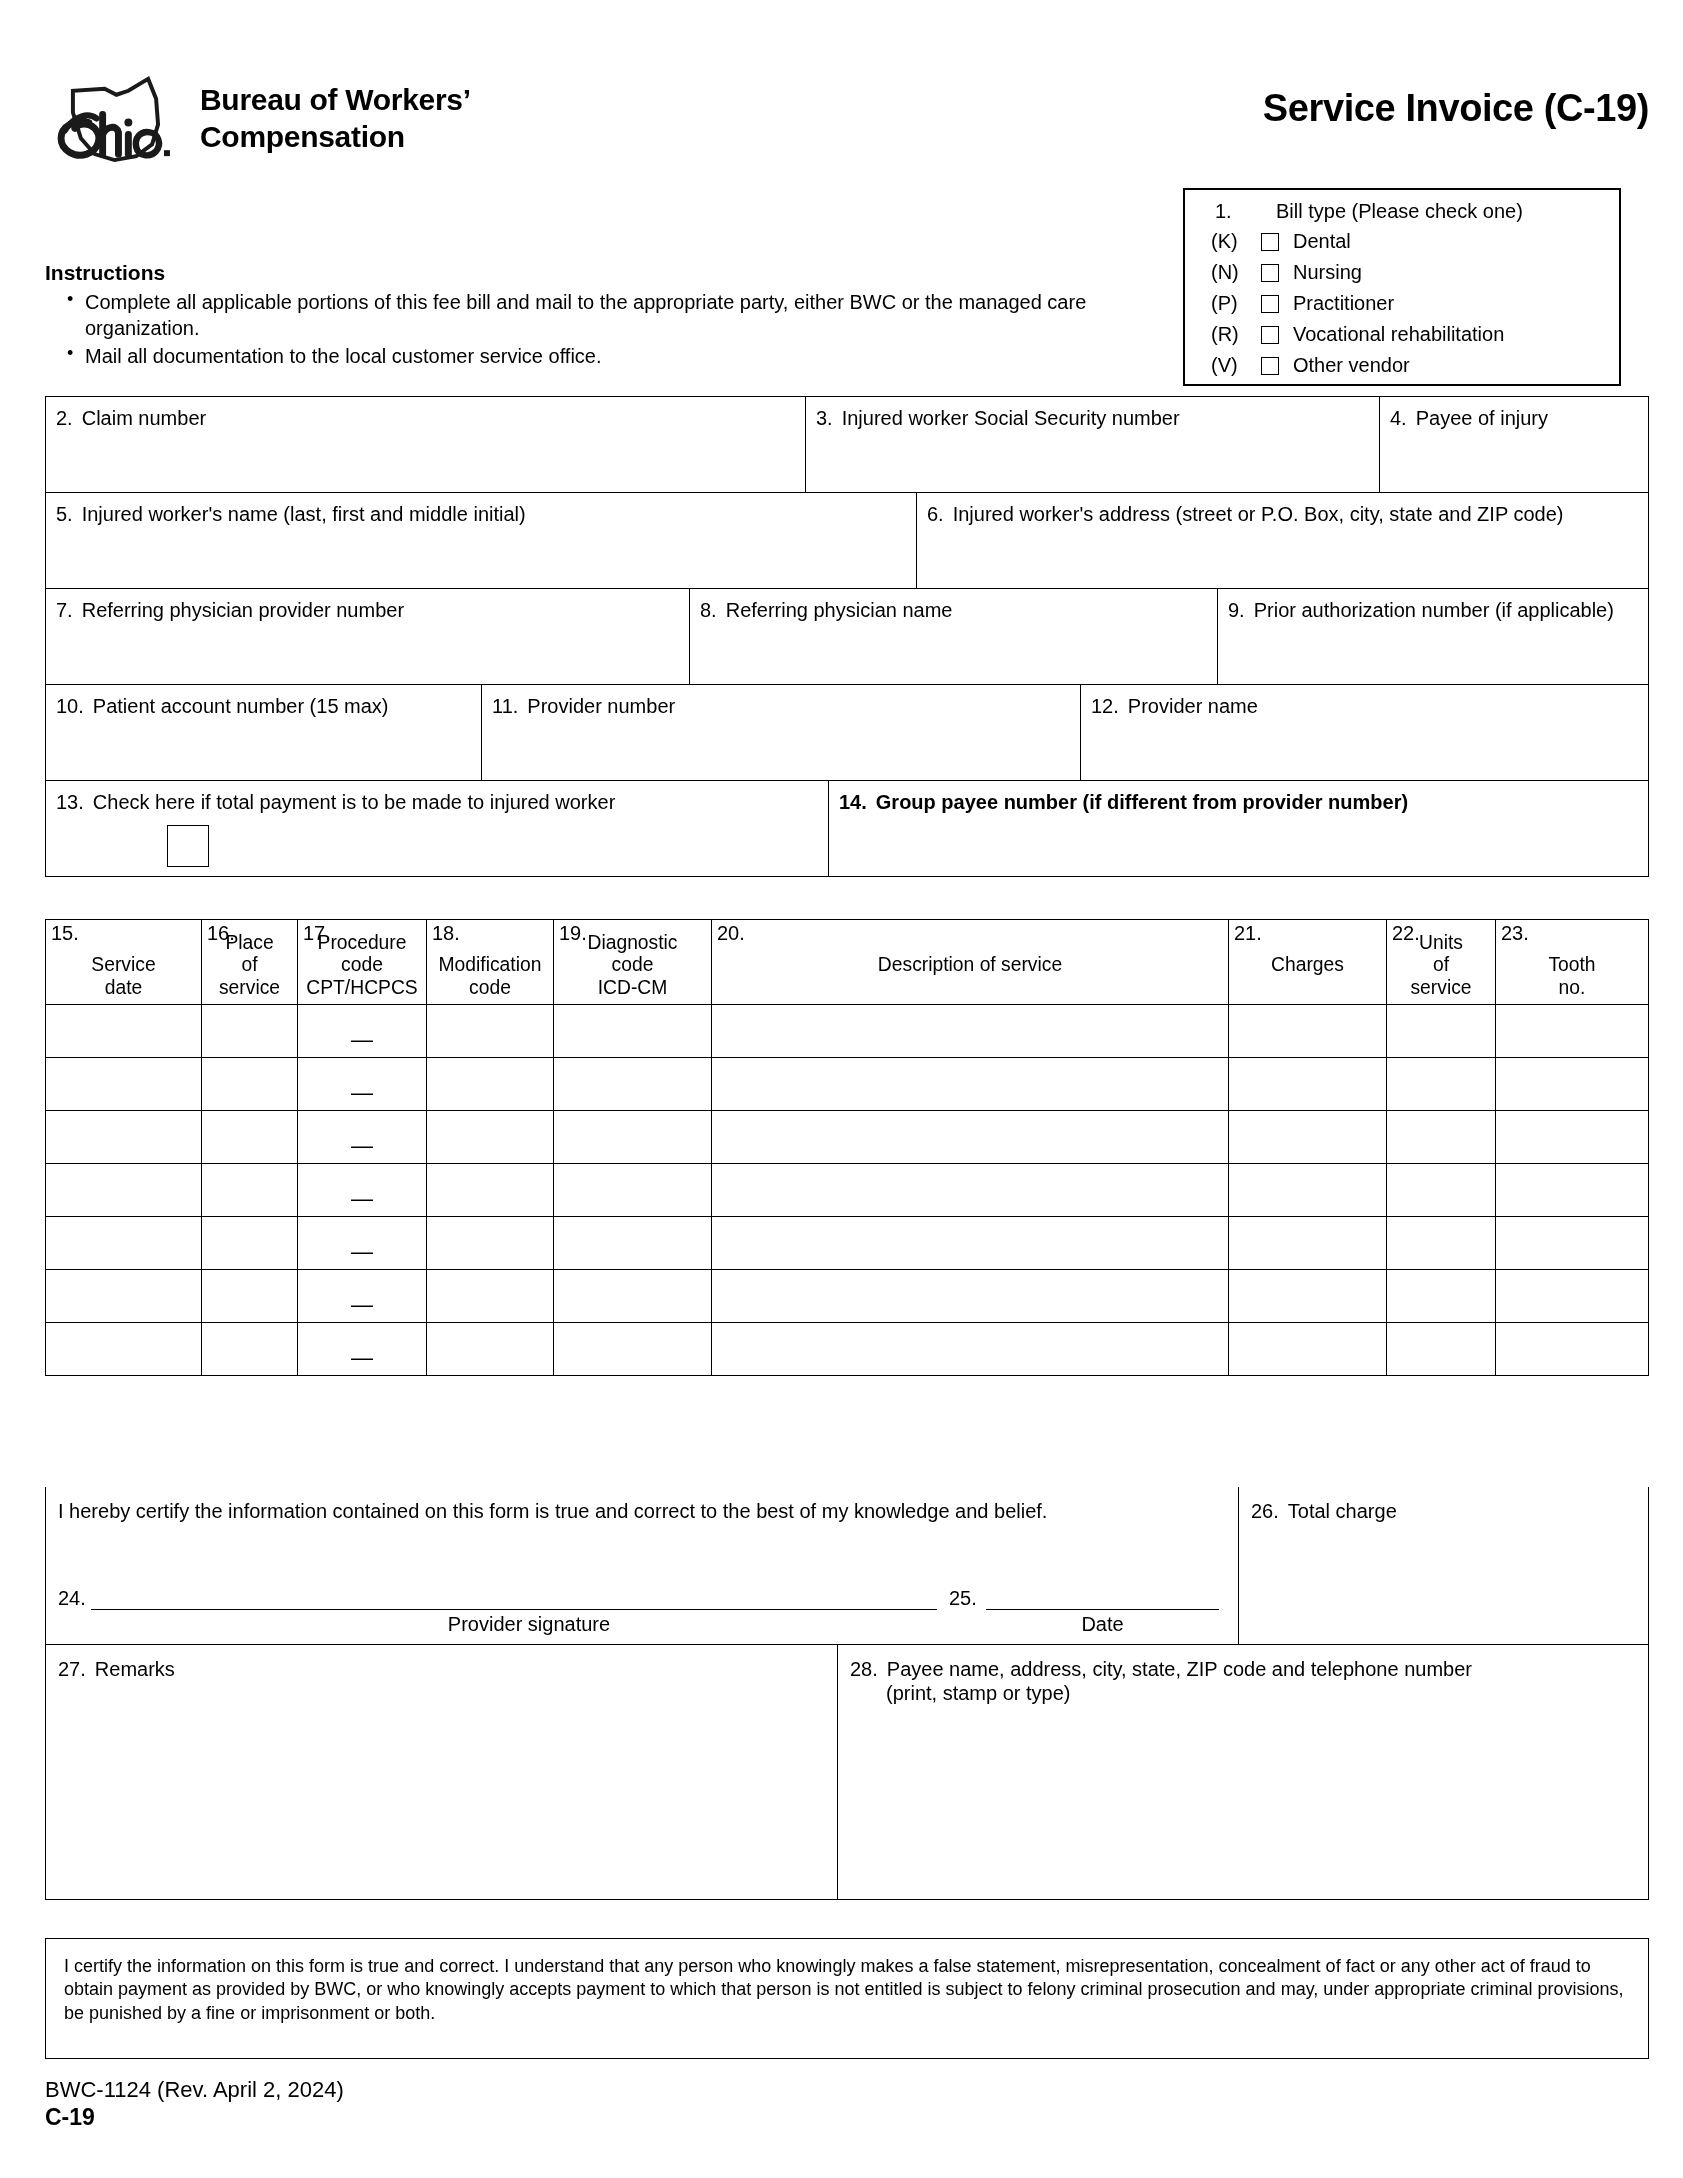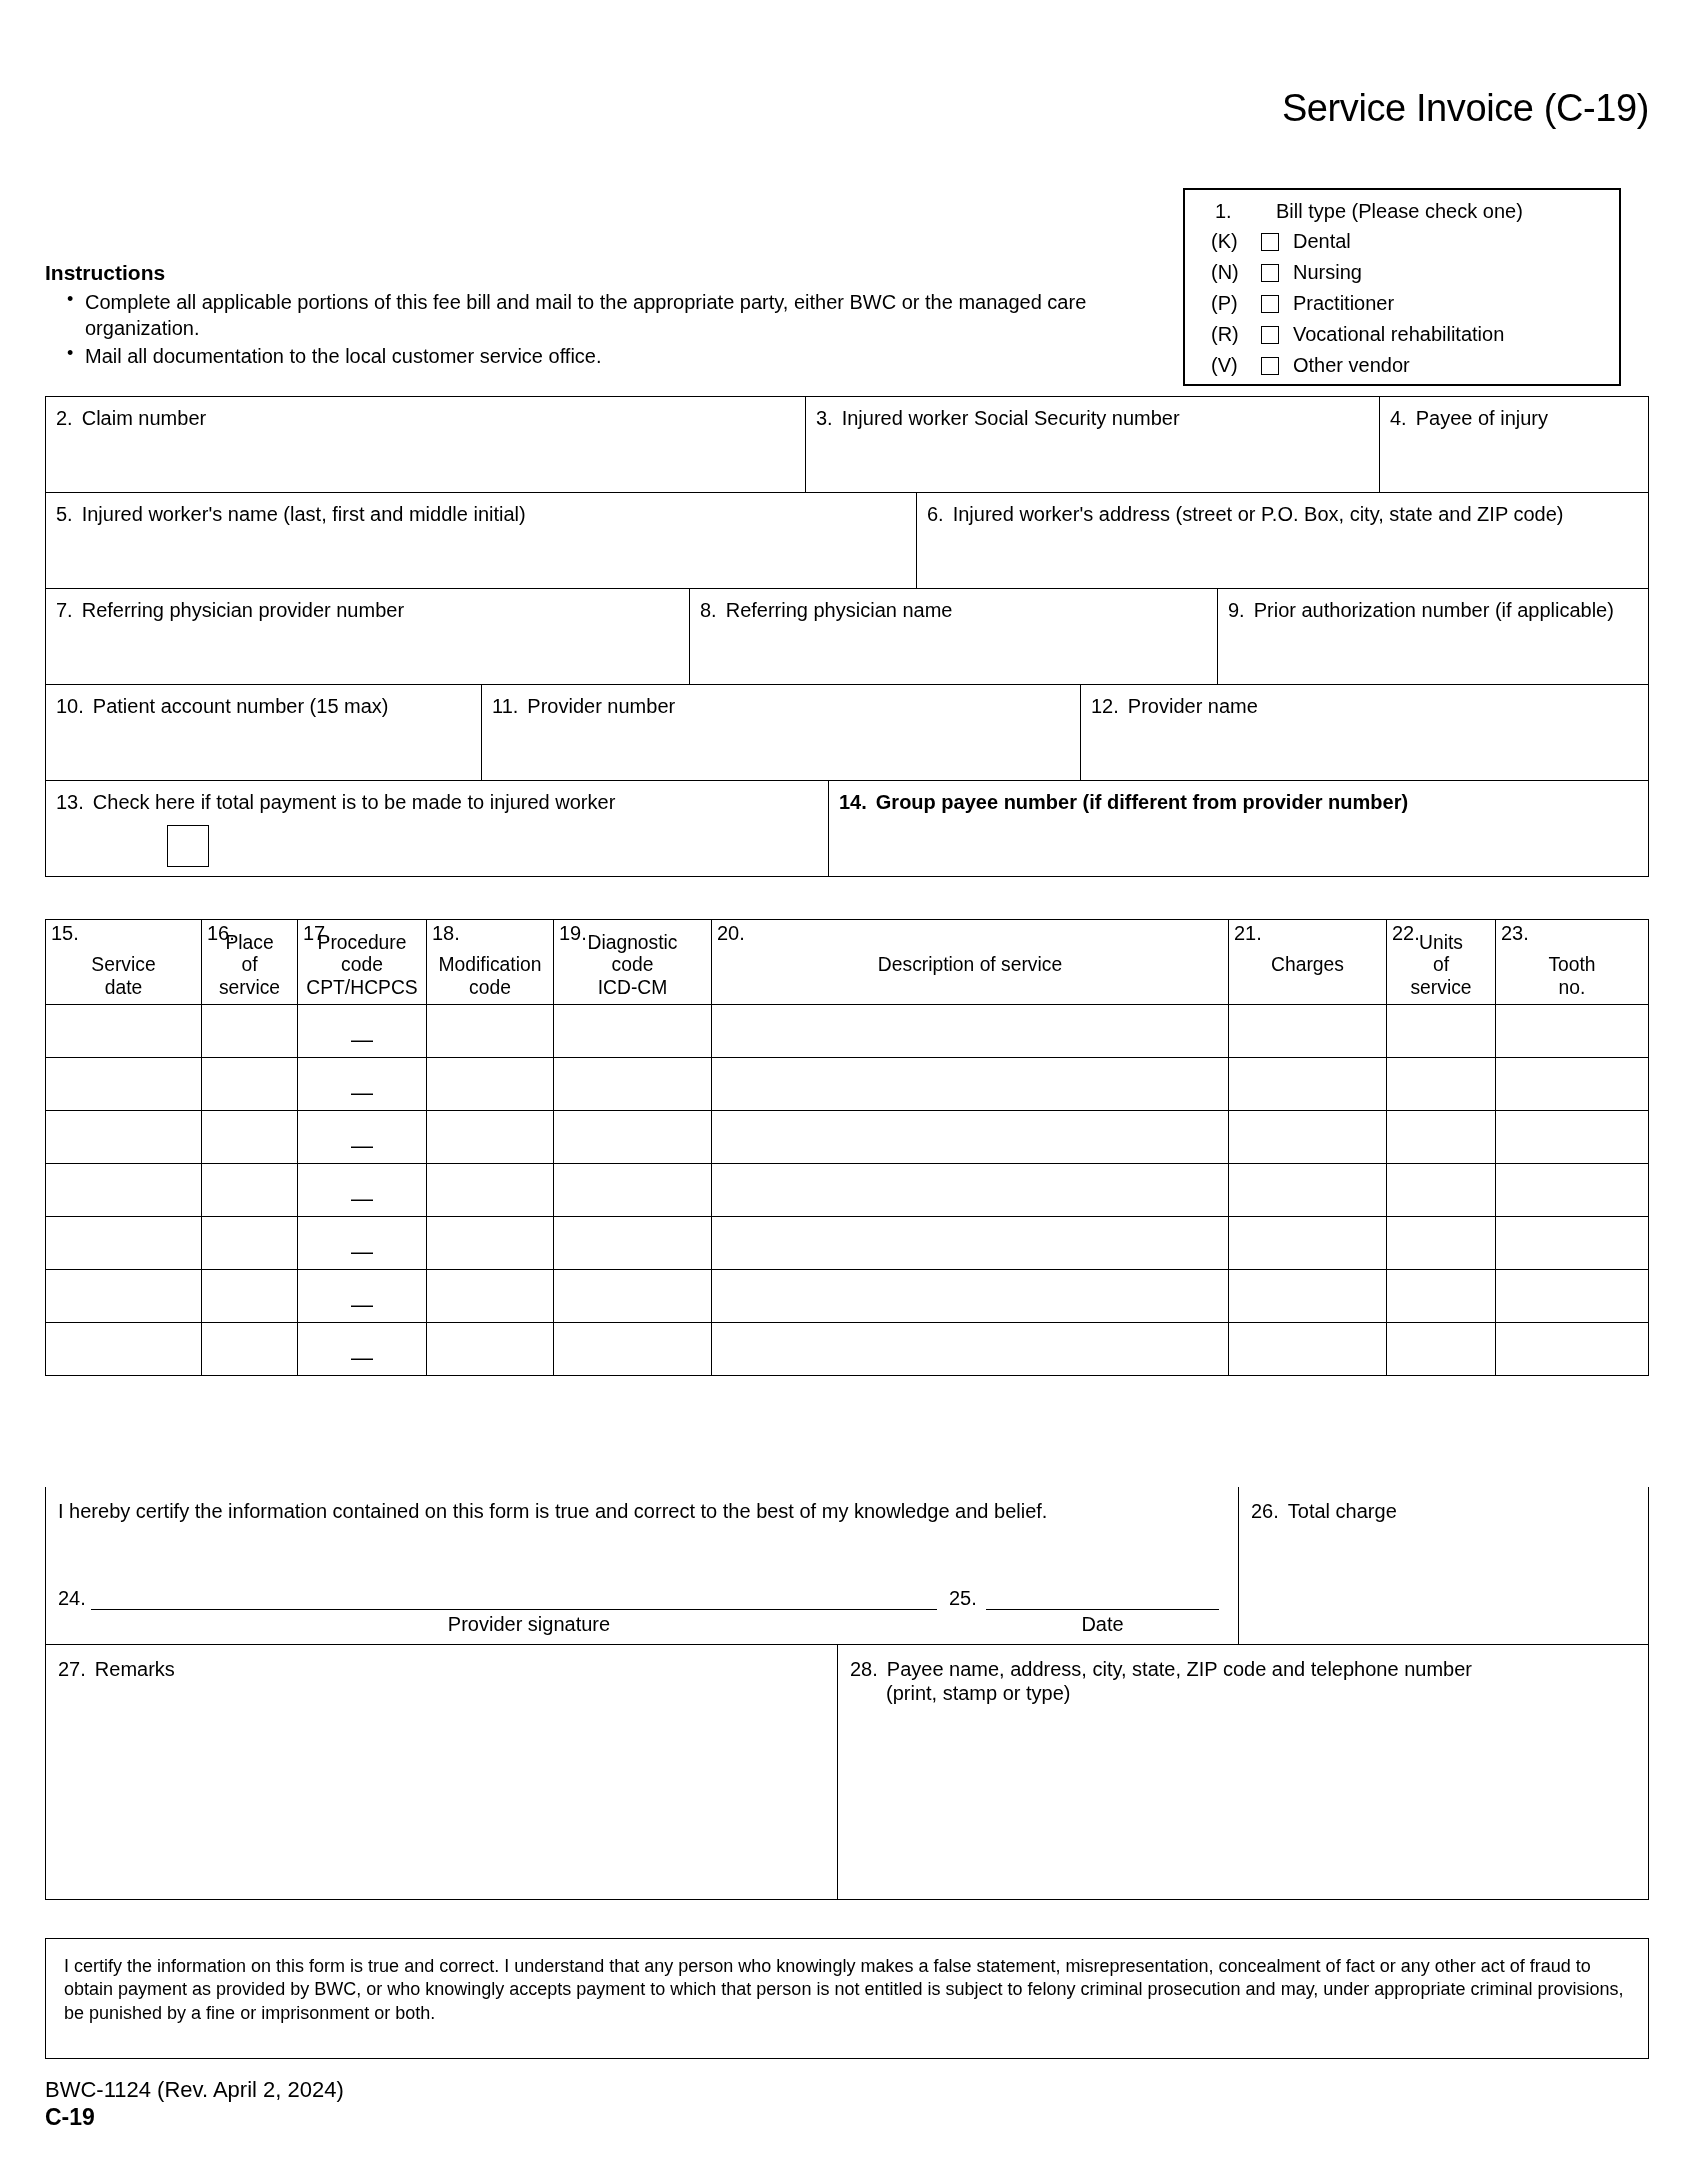--- a/index.html
+++ b/index.html
@@ -306,6 +306,33 @@
 <div class="page">
 
   <div class="header">
+    <div class="logo-wrap">
+      <div class="logo-mark">
+        <svg width="139" height="99" viewBox="0 0 140 100" xmlns="http://www.w3.org/2000/svg">
+
+          <path d="M28 44 L28 22 L60 20 L72 26 L84 22 L104 10 L112 30 L114 56 L108 76 L92 88 L70 92 L50 86 L36 70 Z" fill="none" stroke="#1a1a1a" stroke-width="4" stroke-linejoin="miter"></path>
+
+          <g fill="none" stroke="#1a1a1a" stroke-linecap="round">
+
+            <path d="M44 54 C30 50 16 58 16 70 C16 82 30 90 42 86 C54 82 58 68 50 60 C44 54 34 54 30 60" stroke-width="7"></path>
+            <path d="M20 62 C30 46 44 44 52 50" stroke-width="6"></path>
+
+            <path d="M58 46 L58 86" stroke-width="7"></path>
+            <path d="M58 66 C62 58 72 56 74 64 L74 86" stroke-width="7"></path>
+
+            <path d="M84 66 L84 86" stroke-width="7"></path>
+            <circle cx="84" cy="54" r="4" fill="#1a1a1a" stroke="none"></circle>
+
+            <path d="M106 64 C96 62 90 70 92 79 C94 88 106 90 112 83 C118 76 114 65 106 64 Z" stroke-width="6.5"></path>
+          </g>
+          <rect x="120" y="82" width="6" height="6" fill="#1a1a1a"></rect>
+        </svg>
+      </div>
+      <div class="agency-name">
+        <span>Bureau of Workers’</span><br>
+        <span>Compensation</span>
+      </div>
+    </div>
     <div class="form-title">Service Invoice (C-19)</div>
   </div>
 

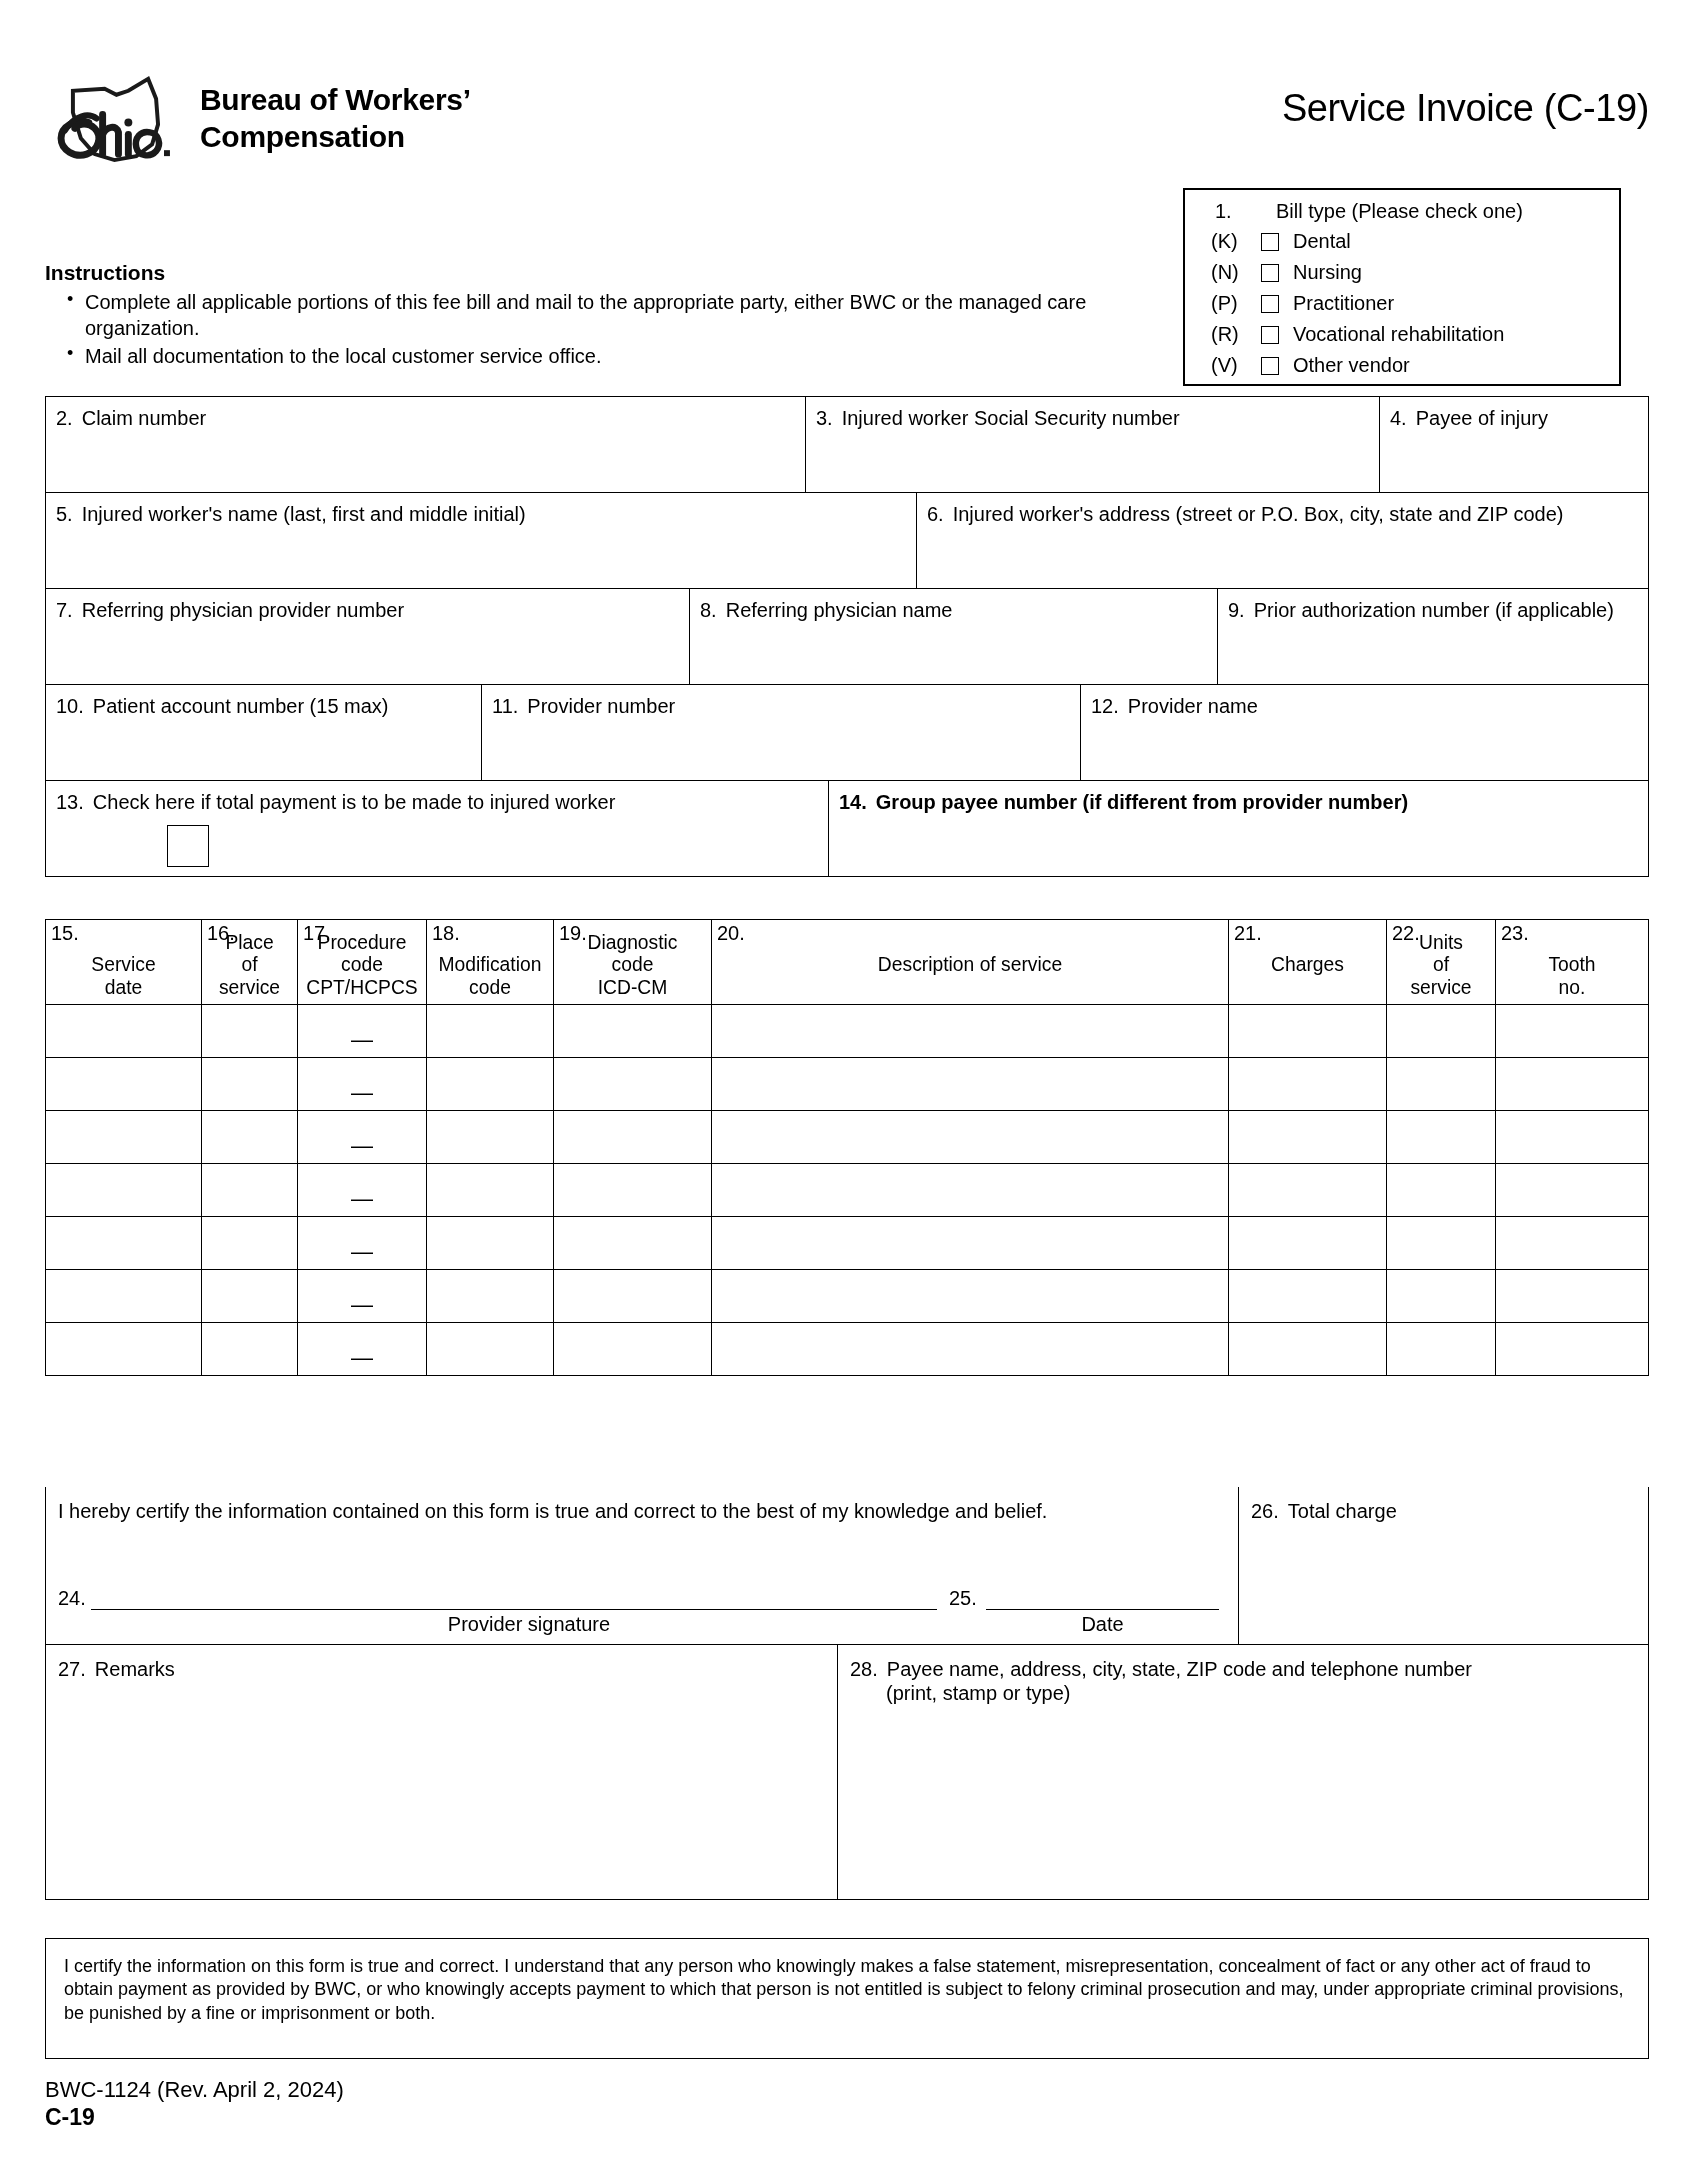--- a/index.html
+++ b/index.html
@@ -50,7 +50,7 @@
     position: absolute;
     right: 0; top: 18px;
     font-size: 38px;
-    font-weight: normal;
+    font-weight: bold;
     letter-spacing: -0.4px;
     white-space: nowrap;
   }

